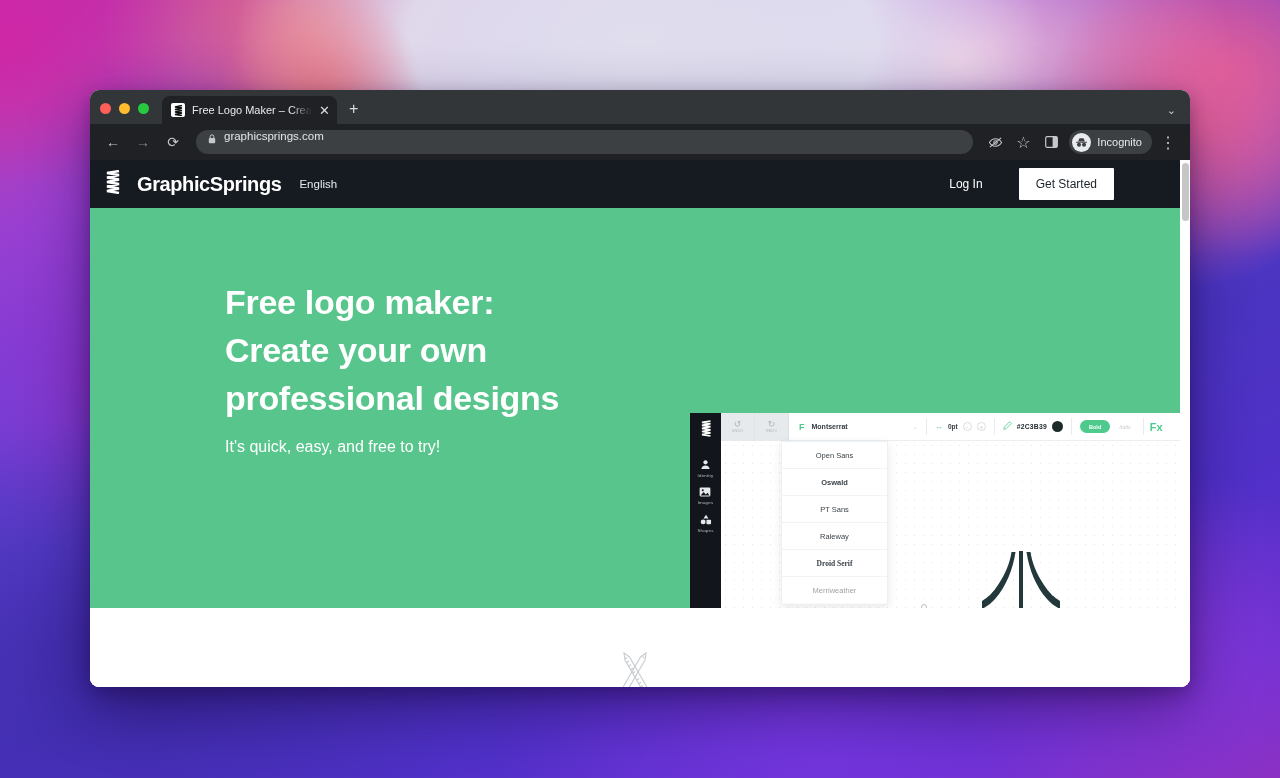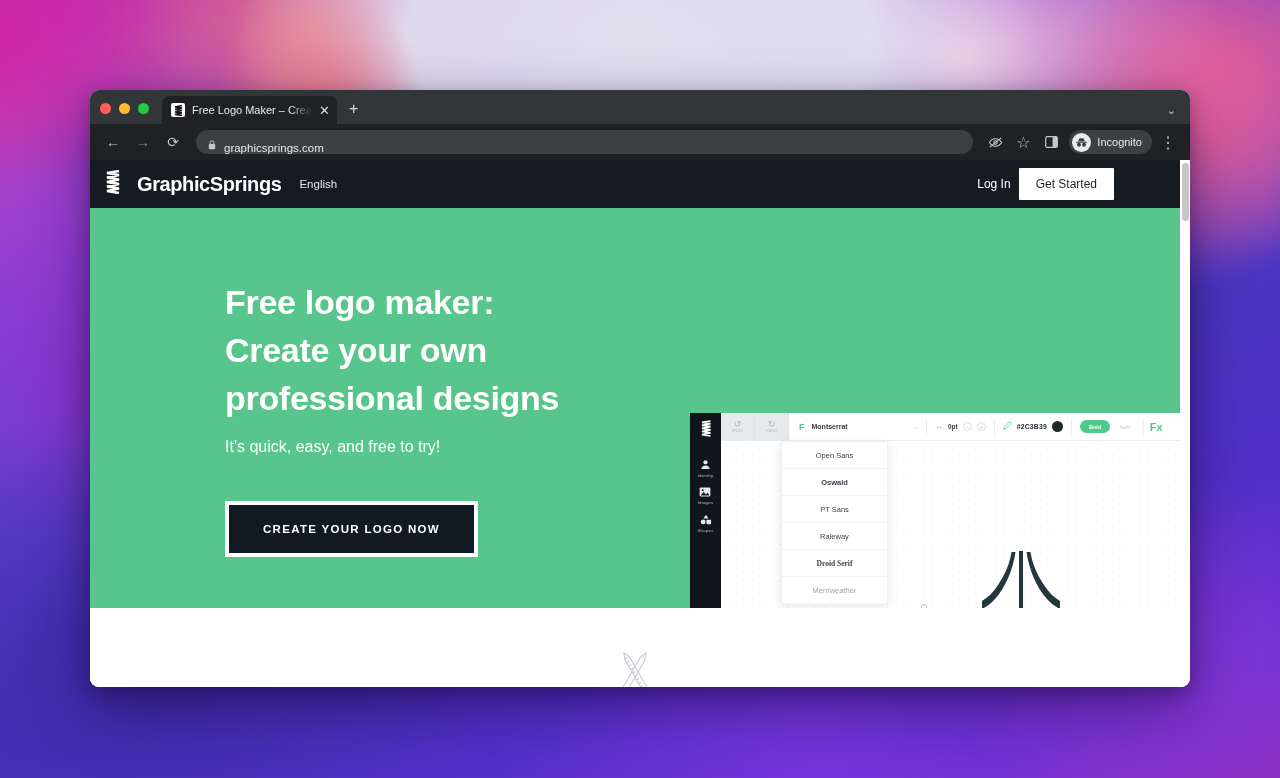--- a/index.html
+++ b/index.html
@@ -140,7 +140,7 @@
     height: 24px;
     background: #3c4043;
     border-radius: 13px;
-    display: flex; align-items: flex-end;
+    display: flex; align-items: flex-start;
     padding: 0 12px; gap: 8px;
     margin: 0 6px;
     cursor: text;

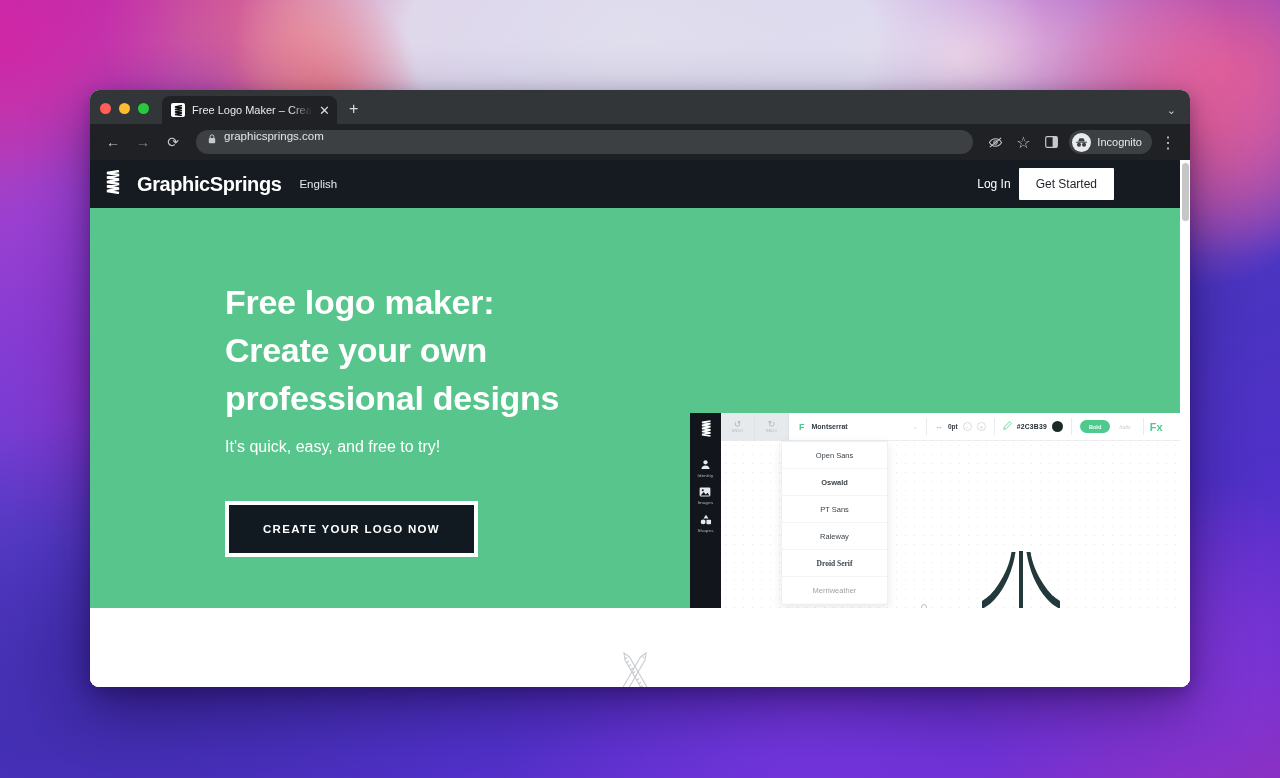--- a/index.html
+++ b/index.html
@@ -184,7 +184,7 @@
   .brand-name { color: #fff; font-size: 20px; font-weight: 700; letter-spacing: -0.4px; }
   .lang { color: #e6e9ec; font-size: 11.5px; margin-left: 18px; cursor: pointer; }
   .header-right { margin-left: auto; display: flex; align-items: center; gap: 0; height: 100%; }
-  .login { color: #fff; font-size: 12px; margin-right: 8px; cursor: pointer; }
+  .login { color: #fff; font-size: 12px; margin-right: 36px; cursor: pointer; }
   .get-started {
     background: #fff; color: #1d2329;
     font-size: 12px; padding: 9px 17px;

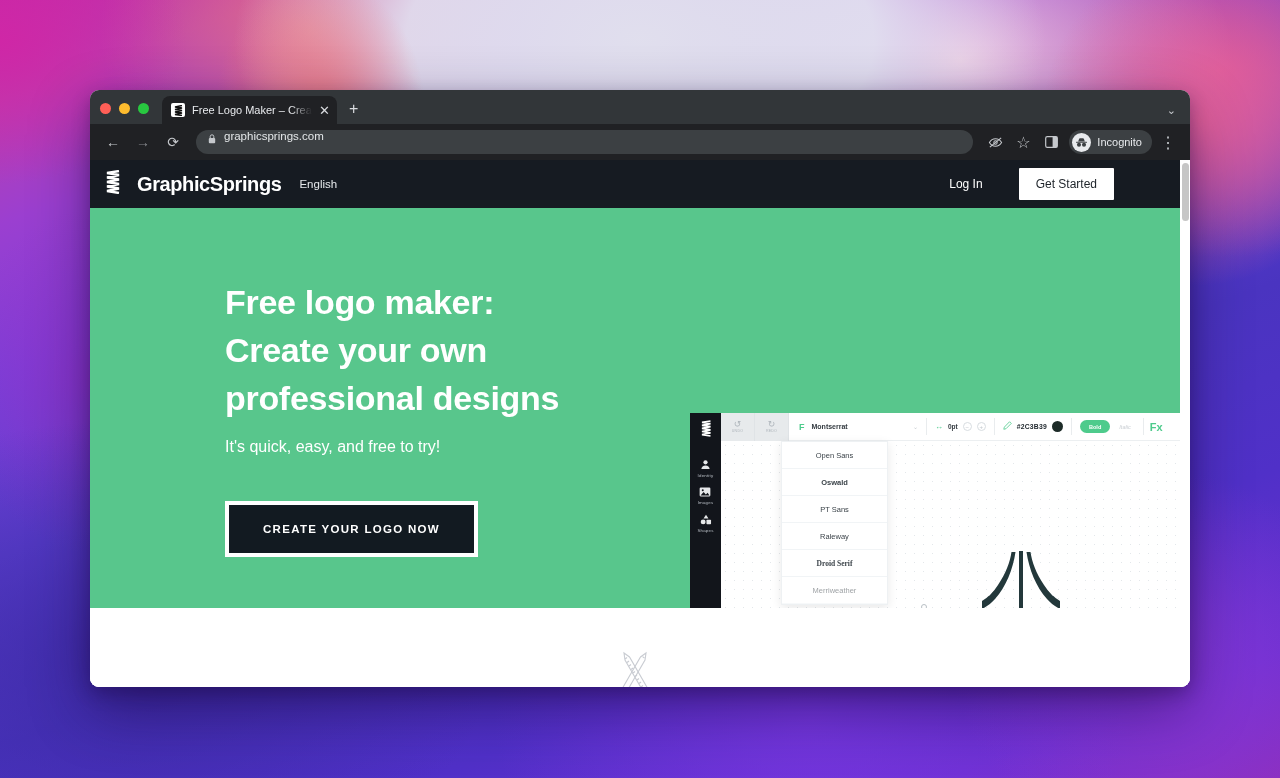--- a/index.html
+++ b/index.html
@@ -422,7 +422,6 @@
               <div>professional designs</div>
             </h1>
             <div class="sub">It's quick, easy, and free to try!</div>
-            <div class="cta">CREATE YOUR LOGO NOW</div>
           </div>
 
           <div class="mock">

